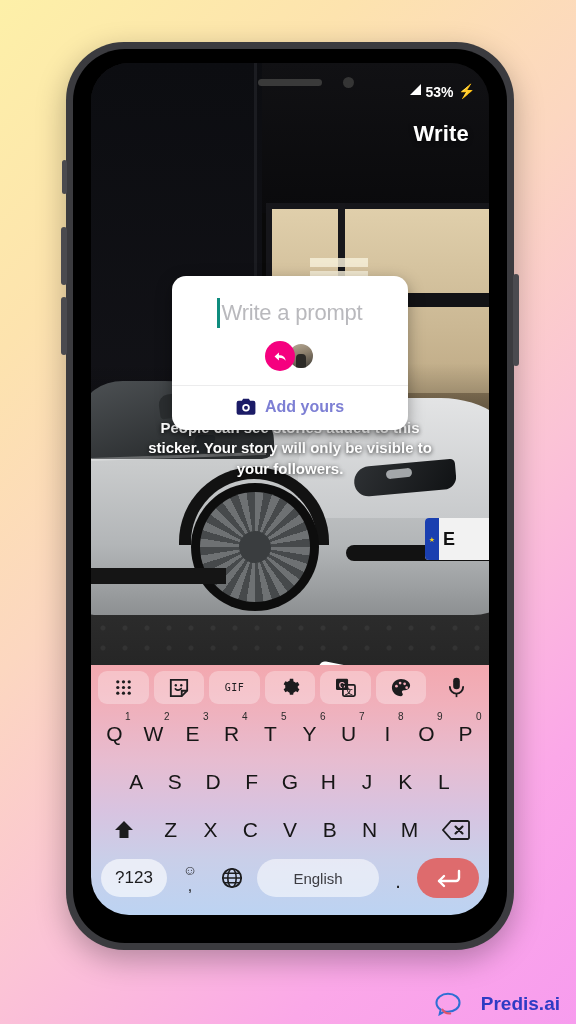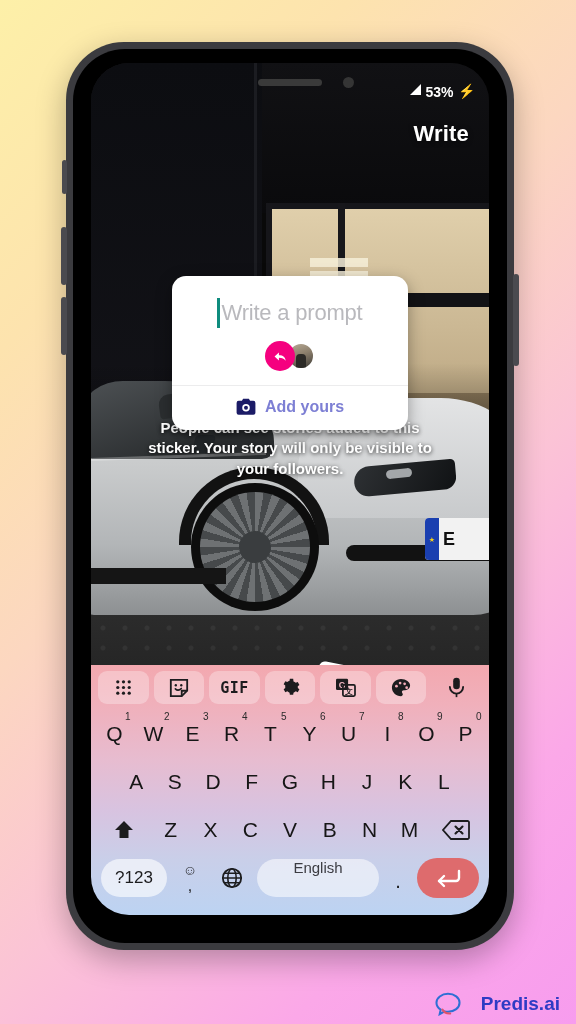--- a/index.html
+++ b/index.html
@@ -406,7 +406,7 @@
             </svg>
           </div>
           <div class="kb-tool">
-            <span style="font-size:15px;font-weight:700;letter-spacing:.5px;font-family:'DejaVu Sans Mono',monospace;">GIF</span>
+            <span style="font-size:10px;font-weight:400;letter-spacing:.5px;font-family:'DejaVu Sans Mono',monospace;">GIF</span>
           </div>
           <div class="kb-tool">
             <svg width="19" height="19" viewBox="0 0 24 24">

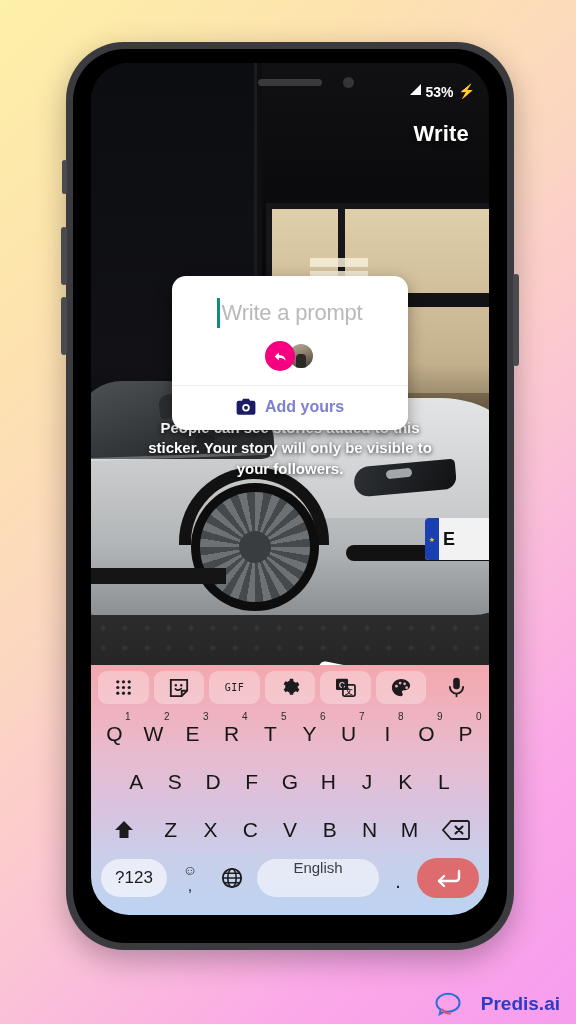--- a/index.html
+++ b/index.html
@@ -258,7 +258,7 @@
   #key-globe { width:38px; height:38px; display:flex; align-items:center; justify-content:center; }
   #key-space {
     flex:1; height:38px; border-radius:19px; background: rgba(255,255,255,.55);
-    display:flex; justify-content:center;
+    display:flex; align-items:center; justify-content:center;
     font-size:15px; color:#3c3c42;
   }
   #key-period { width:26px; height:38px; display:flex; align-items:flex-end; justify-content:center;

